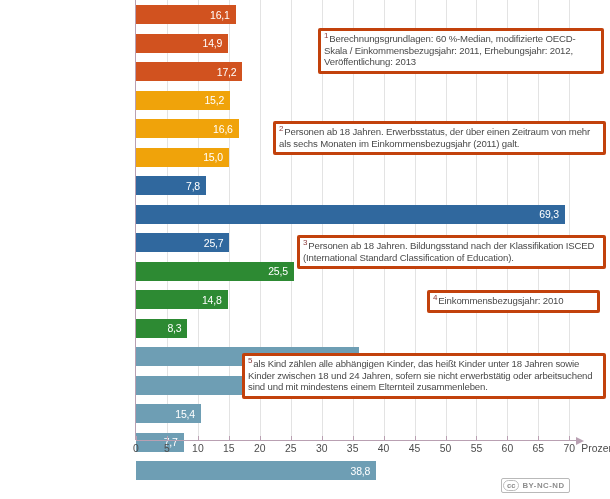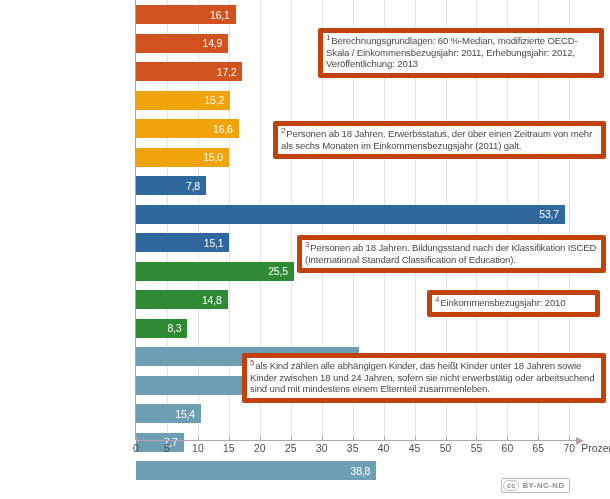--- a/index.html
+++ b/index.html
@@ -130,7 +130,7 @@
   .note {
     position: absolute;
     background: #ffffff;
-    border: 5px solid #c2410c;
+    border: 3px solid #c2410c;
     border-radius: 2px;
     padding: 2px 4px 3px 3px;
     font-size: 9.6px;

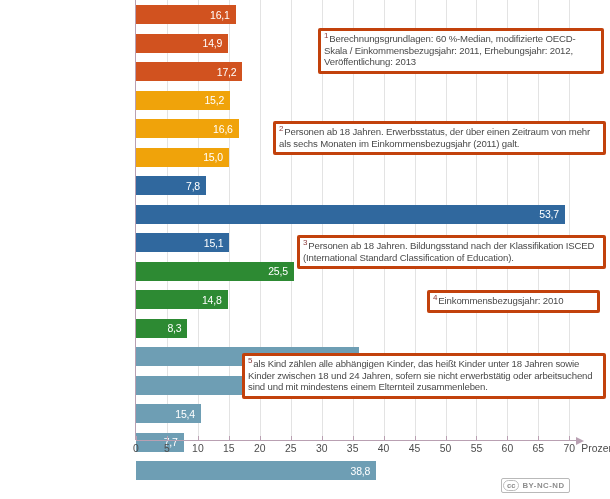--- a/index.html
+++ b/index.html
@@ -255,7 +255,7 @@
         </div>
         <div class="row" style="top: 199.5px; width: 460px;">
           <div class="bar" style="width: 428.967px; background: rgb(48, 104, 158);">
-            <span class="bar-value">53,7</span>
+            <span class="bar-value">69,3</span>
           </div>
         </div>
         <div class="row" style="top: 228px; width: 460px;">

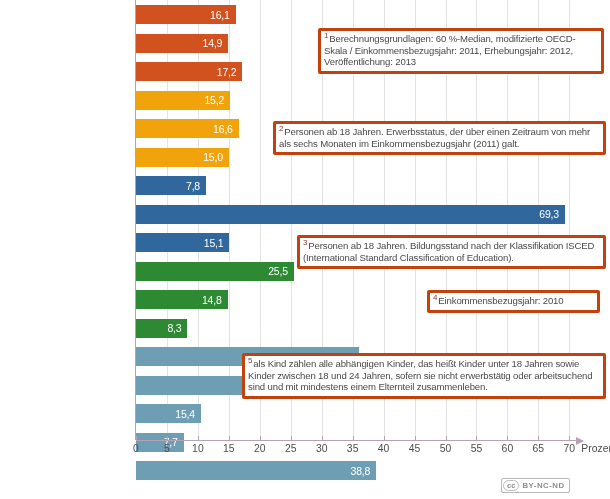--- a/index.html
+++ b/index.html
@@ -260,7 +260,7 @@
         </div>
         <div class="row" style="top: 228px; width: 460px;">
           <div class="bar" style="width: 93.469px; background: rgb(48, 104, 158);">
-            <span class="bar-value">15,1</span>
+            <span class="bar-value">25,7</span>
           </div>
         </div>
         <div class="row" style="top: 256.5px; width: 460px;">

